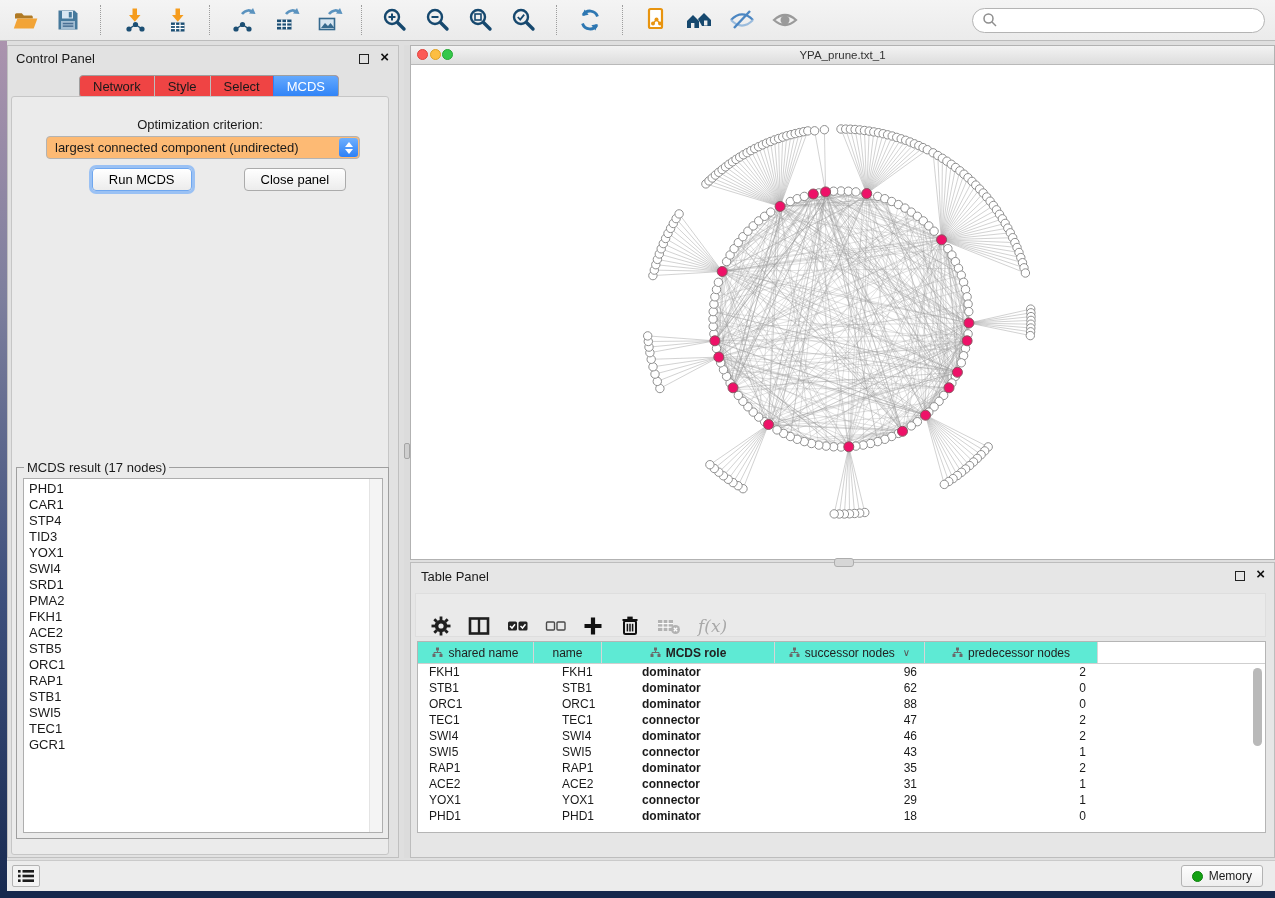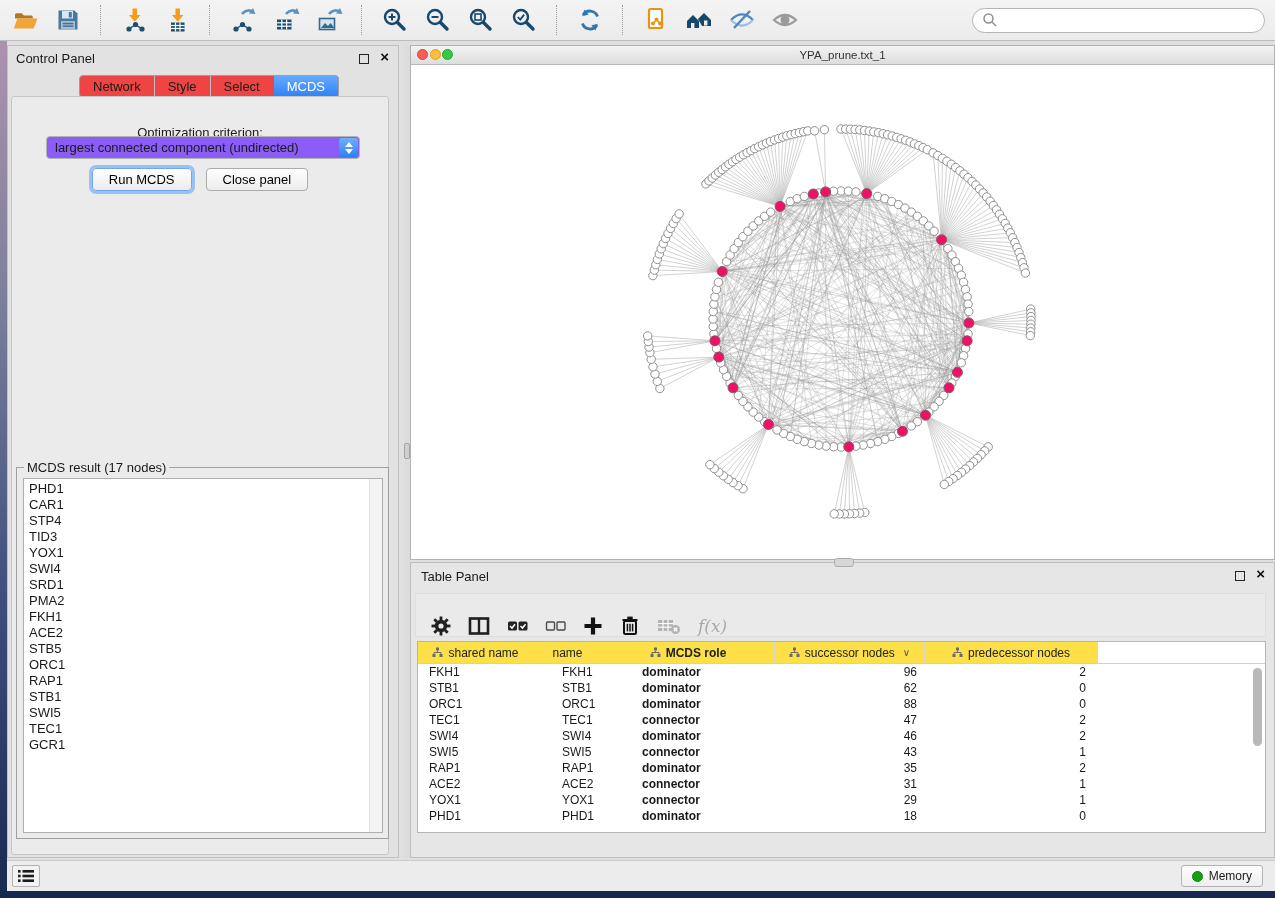--- a/index.html
+++ b/index.html
@@ -31,7 +31,7 @@
   .cp-tab.active{background:linear-gradient(#64a9fd,#2e82f7);color:#fff;border-left-color:#2e82f7;}
   .cp-inner{position:absolute;left:3px;right:9px;top:50px;bottom:2px;background:#ebebeb;
     border:1px solid #c6c6c6;border-radius:3px;}
-  .opt-label{margin-top:28px;text-align:center;font-size:13px;}
+  .opt-label{margin-top:20px;text-align:center;font-size:13px;}
   .dropdown{position:absolute;left:34px;top:39px;width:314px;height:23px;background:#8b5cf6;
     border:1px solid #b3b3b3;border-radius:4px;display:flex;align-items:center;box-sizing:border-box;gap:14px;}
   .dropdown .dd-text{flex:1;font-size:13px;padding-left:8px;white-space:nowrap;overflow:hidden;}

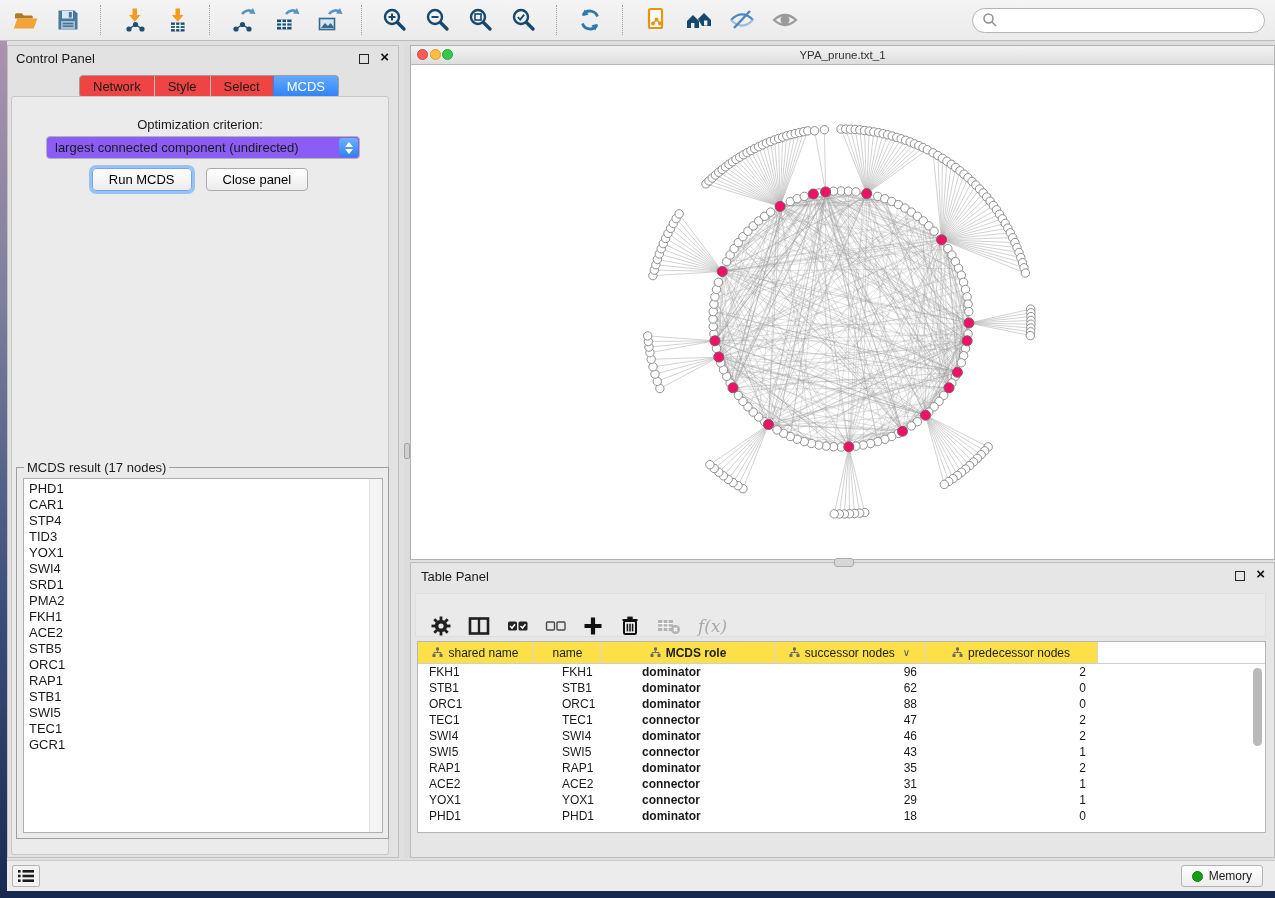--- a/index.html
+++ b/index.html
@@ -32,7 +32,7 @@
   .cp-inner{position:absolute;left:3px;right:9px;top:50px;bottom:2px;background:#ebebeb;
     border:1px solid #c6c6c6;border-radius:3px;}
   .opt-label{margin-top:20px;text-align:center;font-size:13px;}
-  .dropdown{position:absolute;left:34px;top:39px;width:314px;height:23px;background:#8b5cf6;
+  .dropdown{position:absolute;left:34px;top:39px;width:314px;height:23px;background:#fdba74;
     border:1px solid #b3b3b3;border-radius:4px;display:flex;align-items:center;box-sizing:border-box;gap:14px;}
   .dropdown .dd-text{flex:1;font-size:13px;padding-left:8px;white-space:nowrap;overflow:hidden;}
   .dd-stepper{width:19px;height:19px;margin-right:1px;border-radius:3px;

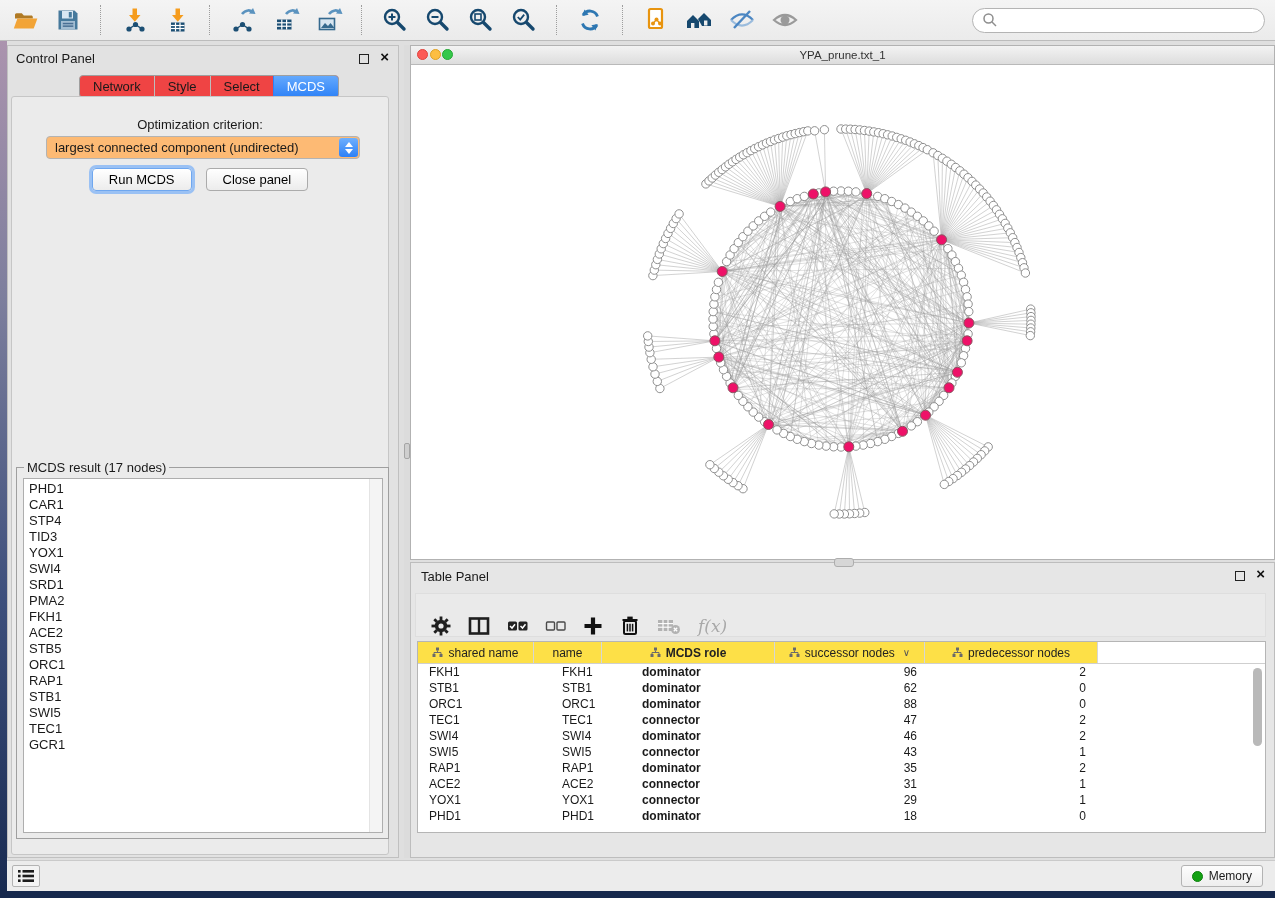--- a/index.html
+++ b/index.html
@@ -41,7 +41,7 @@
   .tri-down{width:0;height:0;border-left:4px solid transparent;border-right:4px solid transparent;border-top:5px solid #fff;}
   .btn-row{position:absolute;left:0;right:0;top:71px;display:flex;justify-content:center;gap:14px;}
   .pbtn{height:23px;padding:0 16px;font-size:13px;background:linear-gradient(#ffffff,#ececec);
-    border:1px solid #ababab;border-radius:4px;font-family:"Liberation Sans",sans-serif;}
+    border:1px solid #ababab;border-radius:4px;font-family:"Liberation Sans",sans-serif;margin-left:38px;}
   .pbtn.focused{box-shadow:0 0 0 3px rgba(100,165,250,.6);border-color:#6fa7ef;}
   .result-group{position:absolute;left:4px;top:370px;width:371px;height:370px;border:1px solid #9f9f9f;}
   .result-legend{position:absolute;top:-8px;left:7px;background:#ebebeb;padding:0 3px;font-size:13px;}

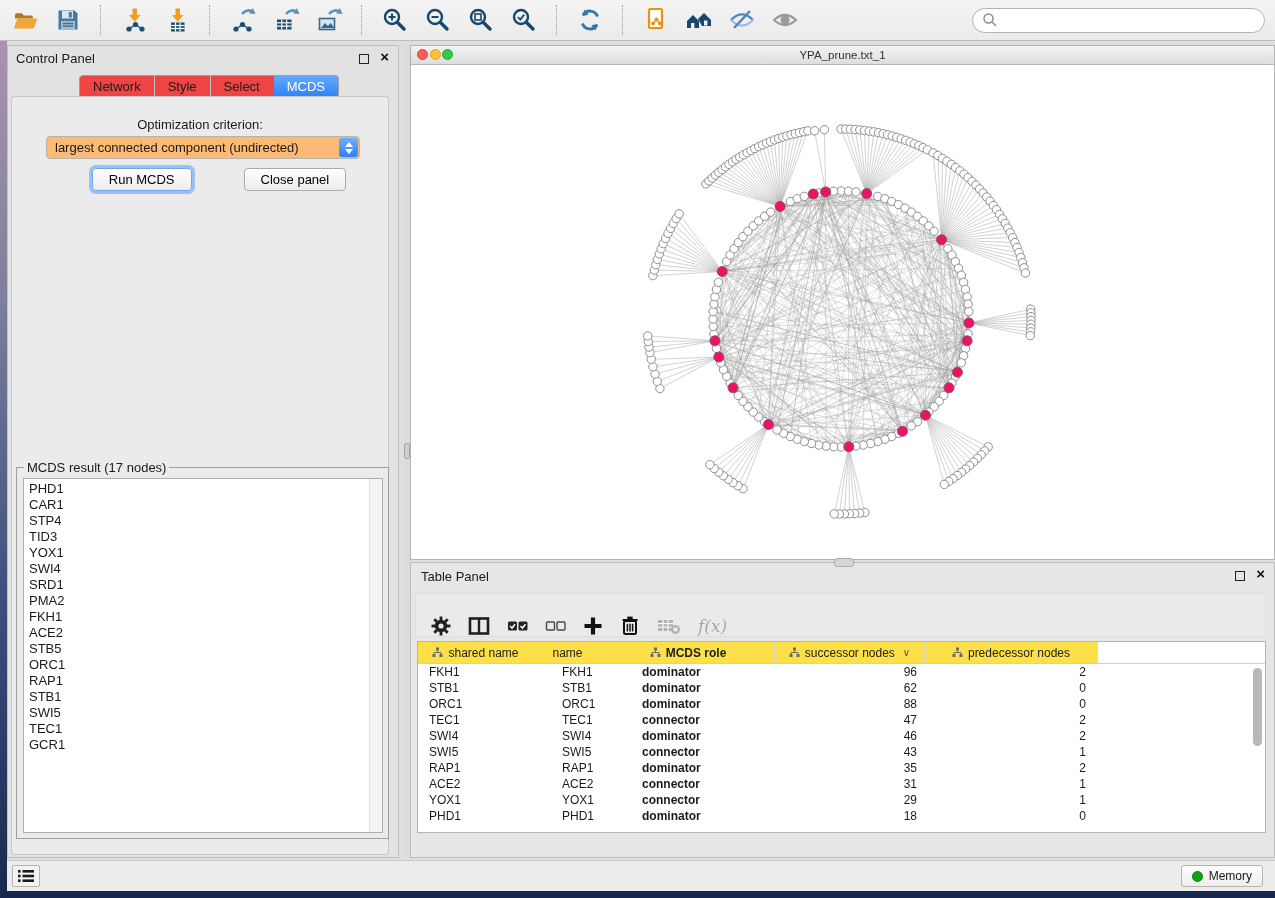--- a/index.html
+++ b/index.html
@@ -78,7 +78,7 @@
   .thead{display:flex;height:21px;background:#f1f1f1;border-bottom:1px solid #cfcfcf;
     font-size:12px;color:#222;}
   .hcell{height:100%;display:flex;align-items:center;justify-content:center;gap:5px;
-    border-right:1px solid #d6d6d6;box-sizing:border-box;background:#fde047;}
+    border-right:1px solid #d6d6d6;box-sizing:border-box;background:#5eead4;}
   .hcell.cf{flex:1;border-right:none;background:#fff;border-bottom:1px solid #fff;}
   .sort-chevron{color:#555;font-size:10px;margin-left:3px;}
   .c1{width:116px;}.c2{width:68px;}.c3{width:173px;font-weight:bold;}.c4{width:150px;}.c5{width:173px;}.cf{flex:1;}

